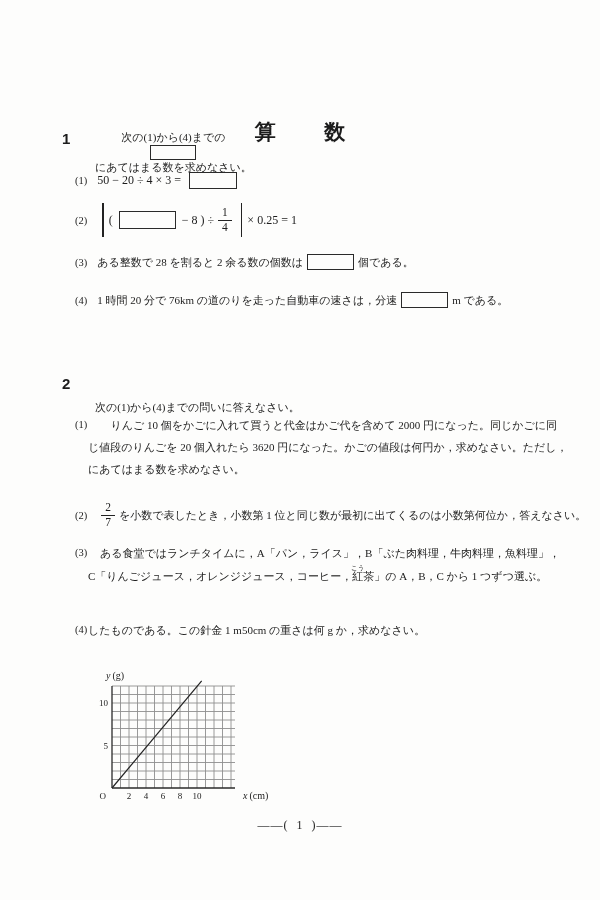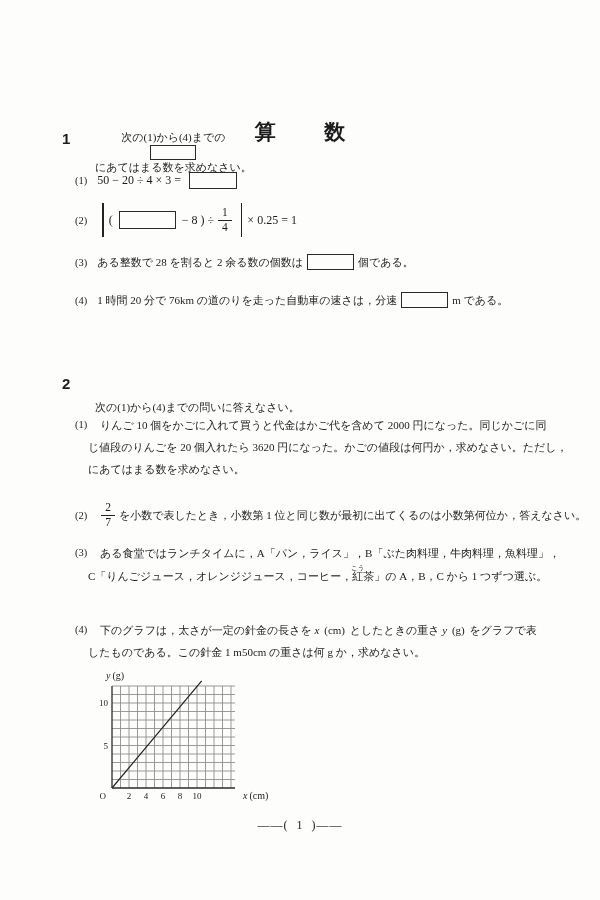--- a/index.html
+++ b/index.html
@@ -40,7 +40,7 @@
   .qbody{margin-left:13px;}
   .p{font-size:11px;line-height:22px;}
   .p .line{white-space:nowrap;}
-  .p .l1{text-indent:12px;}
+  .p .l1{text-indent:12px;text-align:center;}
 
   .formula-row{display:flex;align-items:center;white-space:nowrap;font-size:12px;}
   .formula-row .qlabel-inline{font-size:10.5px;margin-right:10px;}

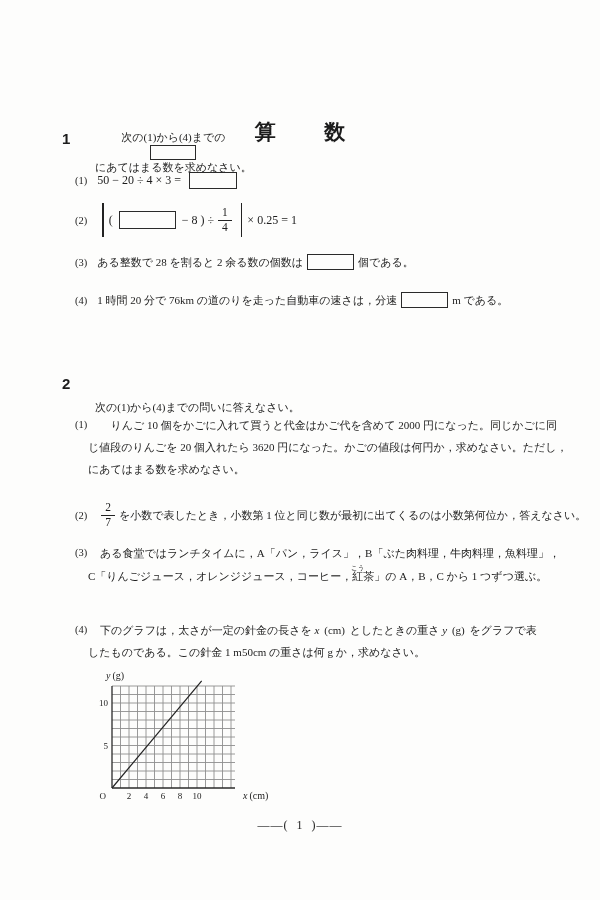--- a/index.html
+++ b/index.html
@@ -148,7 +148,6 @@
 <div class="q" style="left:75px;top:619px;">
   <span class="qlabel">(4)</span>
   <div class="qbody p">
-    <div class="line l1"><span>下のグラフは，太さが一定の針金の長さを</span>&nbsp;<span class="ital">x</span>&nbsp;<span class="unit">(cm)</span>&nbsp;<span>としたときの重さ</span>&nbsp;<span class="ital">y</span>&nbsp;<span class="unit">(g)</span>&nbsp;<span>をグラフで表</span></div>
     <div class="line">したものである。この針金 1 m50cm の重さは何 g か，求めなさい。</div>
   </div>
 </div>

